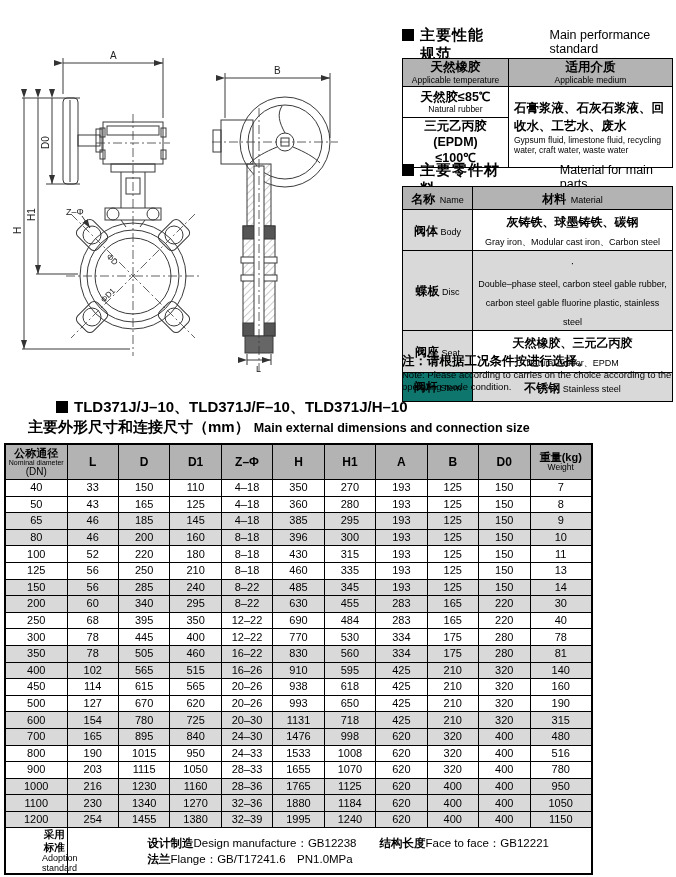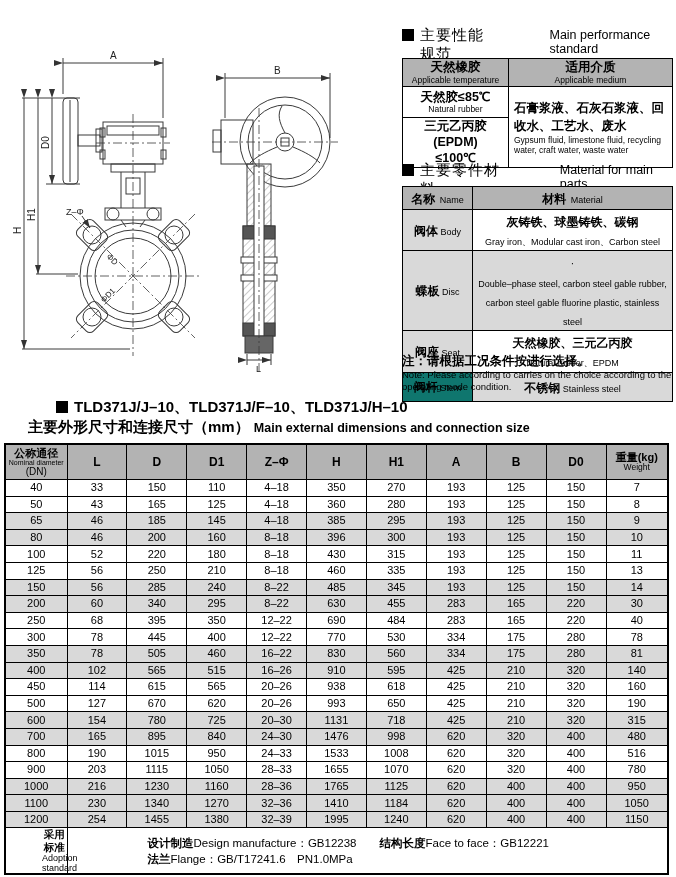--- a/index.html
+++ b/index.html
@@ -10,7 +10,7 @@
   
   .sec-heading{position:absolute;display:flex;align-items:flex-start;gap:6px;}
   .sq{width:12px;height:12px;background:#000;display:inline-block;margin-top:3px;flex:0 0 auto;}
-  .h-cn{font-weight:normal;font-size:15px;letter-spacing:1px;}
+  .h-cn{font-weight:bold;font-size:15px;letter-spacing:1px;}
   .h-en{font-weight:normal;font-size:12.5px;padding-top:2px;margin-left:44px;}
   
   table{border-collapse:collapse;}

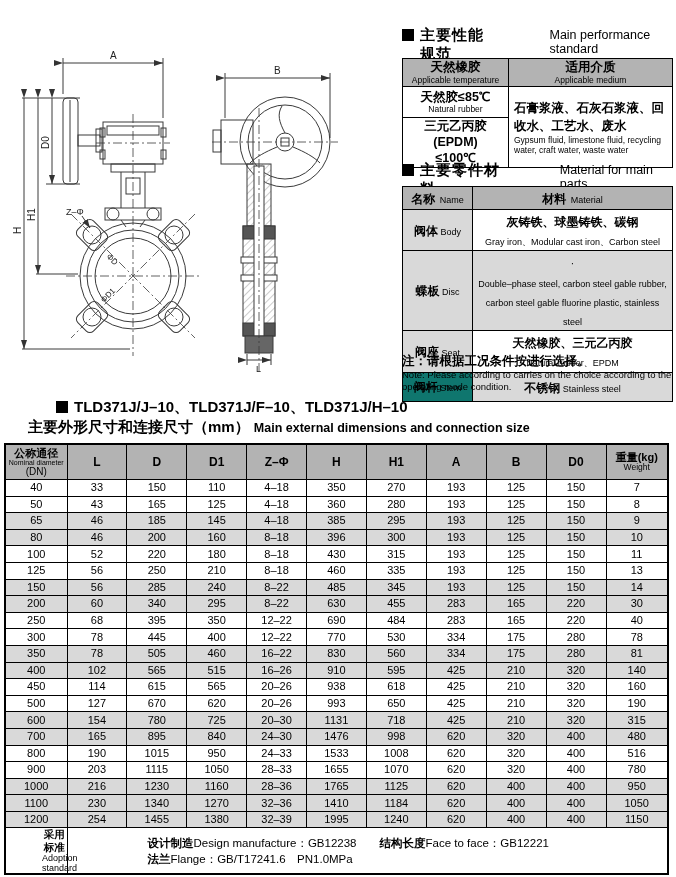--- a/index.html
+++ b/index.html
@@ -37,7 +37,7 @@
   #dims-title .line1{display:flex;gap:6px;align-items:flex-start;font-weight:bold;font-size:15px;margin-left:48px;}
   #dims-title .line2{margin-left:20px;font-weight:bold;font-size:15px;margin-top:1px;}
   #dims-title .line2 .t-en{font-size:12.5px;}
-  #dims-table{position:absolute;left:4px;top:443px;width:665px;table-layout:fixed;font-size:11px;}
+  #dims-table{position:absolute;left:4px;top:443px;width:589px;table-layout:fixed;font-size:11px;}
   #dims-table th,#dims-table td{border:1px solid #000;text-align:center;vertical-align:middle;padding:0;}
   #dims-table{border:2px solid #000;}
   #dims-table thead th{background:#b3b3b3;height:34px;font-weight:bold;font-size:12px;}

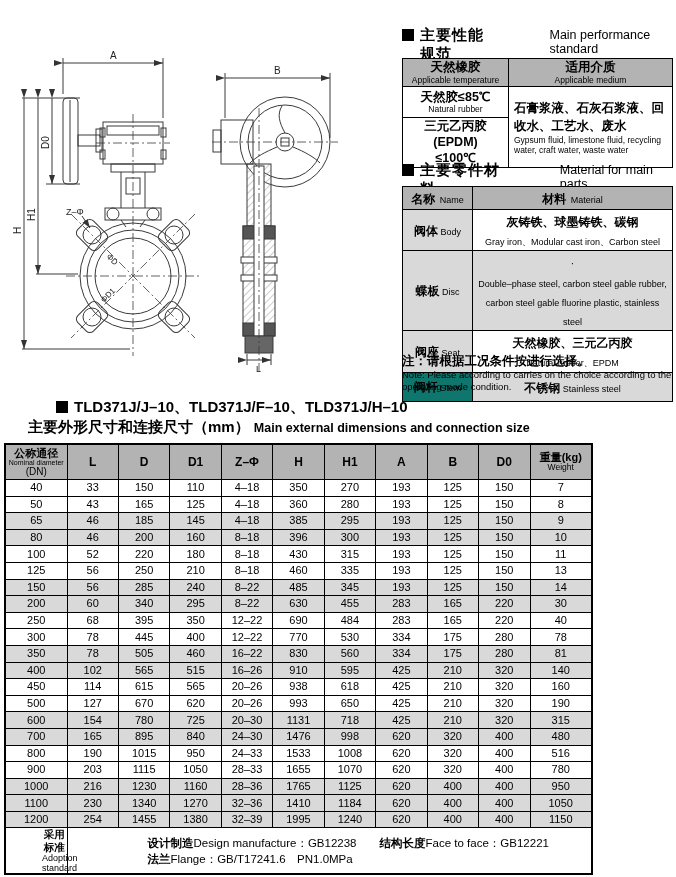--- a/index.html
+++ b/index.html
@@ -584,7 +584,7 @@
         <td>1340</td>
         <td>1270</td>
         <td>32–36</td>
-        <td>1410</td>
+        <td>1880</td>
         <td>1184</td>
         <td>620</td>
         <td>400</td>

